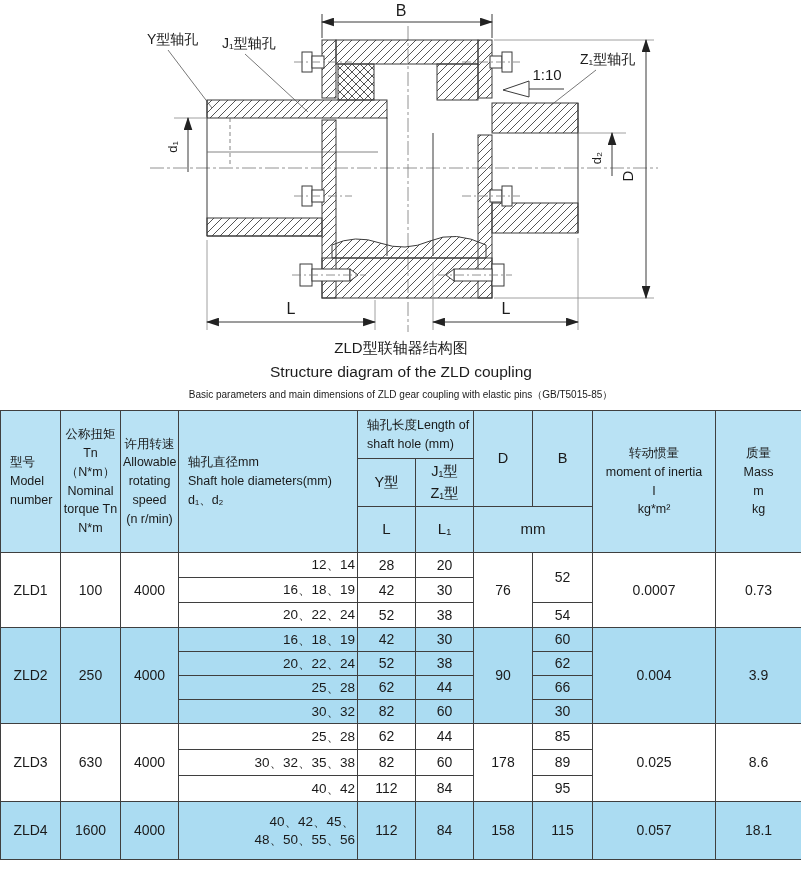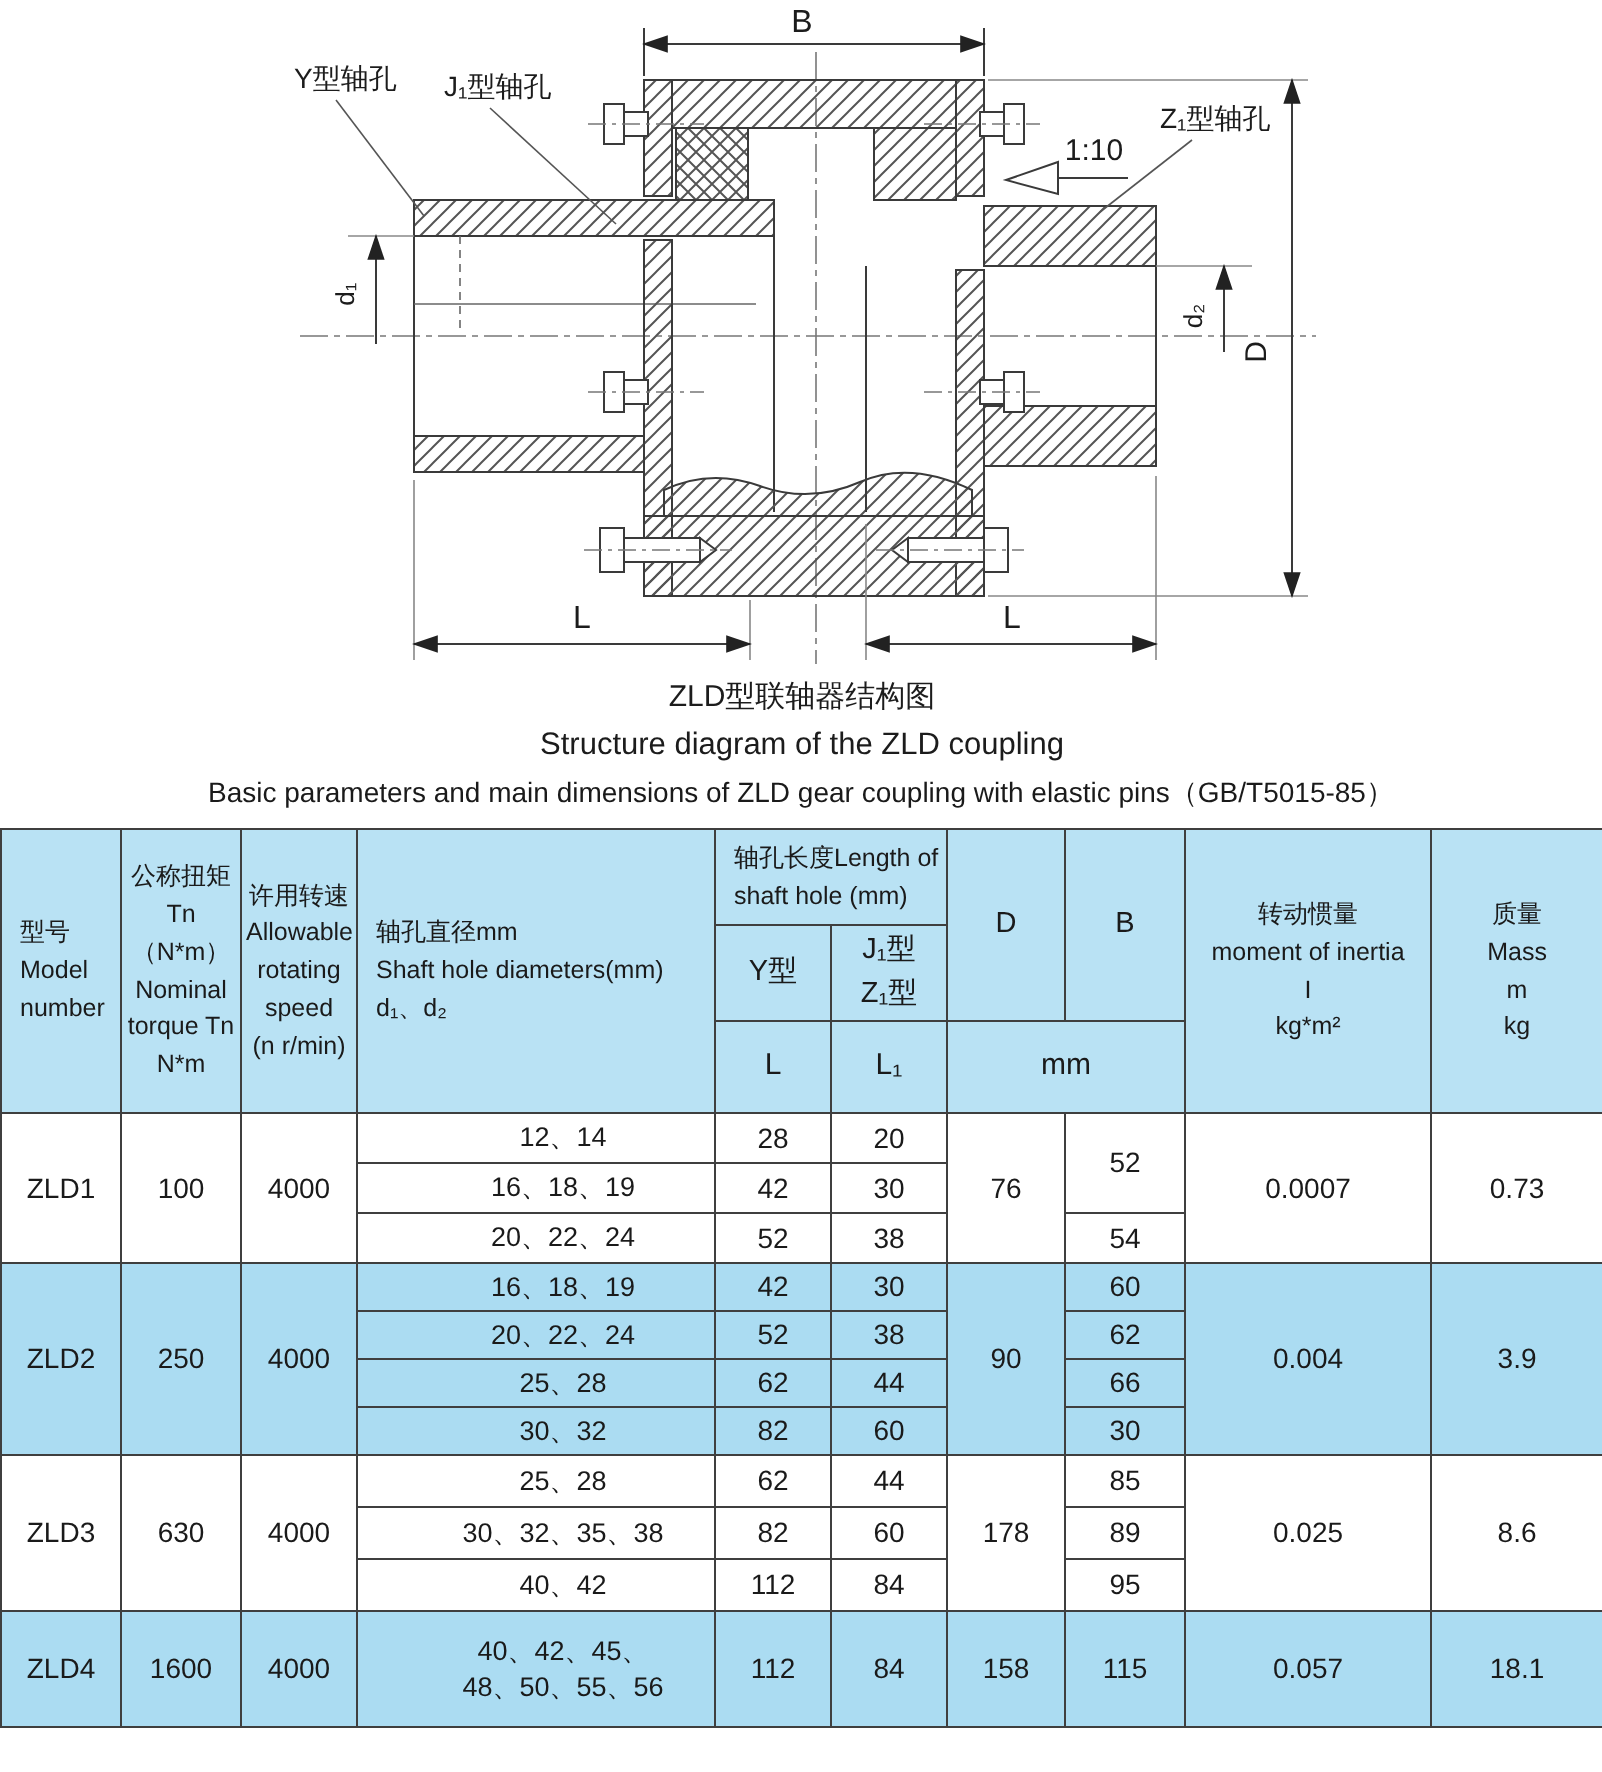--- a/index.html
+++ b/index.html
@@ -18,7 +18,7 @@
   svg text{fill:#1c1c1c;}
   .titles{width:801px;text-align:center;}
   .title-zh{font-size:14.5px;margin:2px 0 9px 0;letter-spacing:.5px;}
-  .title-en{font-size:14px;margin:0 0 8px 0;}
+  .title-en{font-size:10px;margin:0 0 8px 0;}
   table{
     border-collapse:collapse;width:801px;table-layout:fixed;
     border:1px solid var(--border);

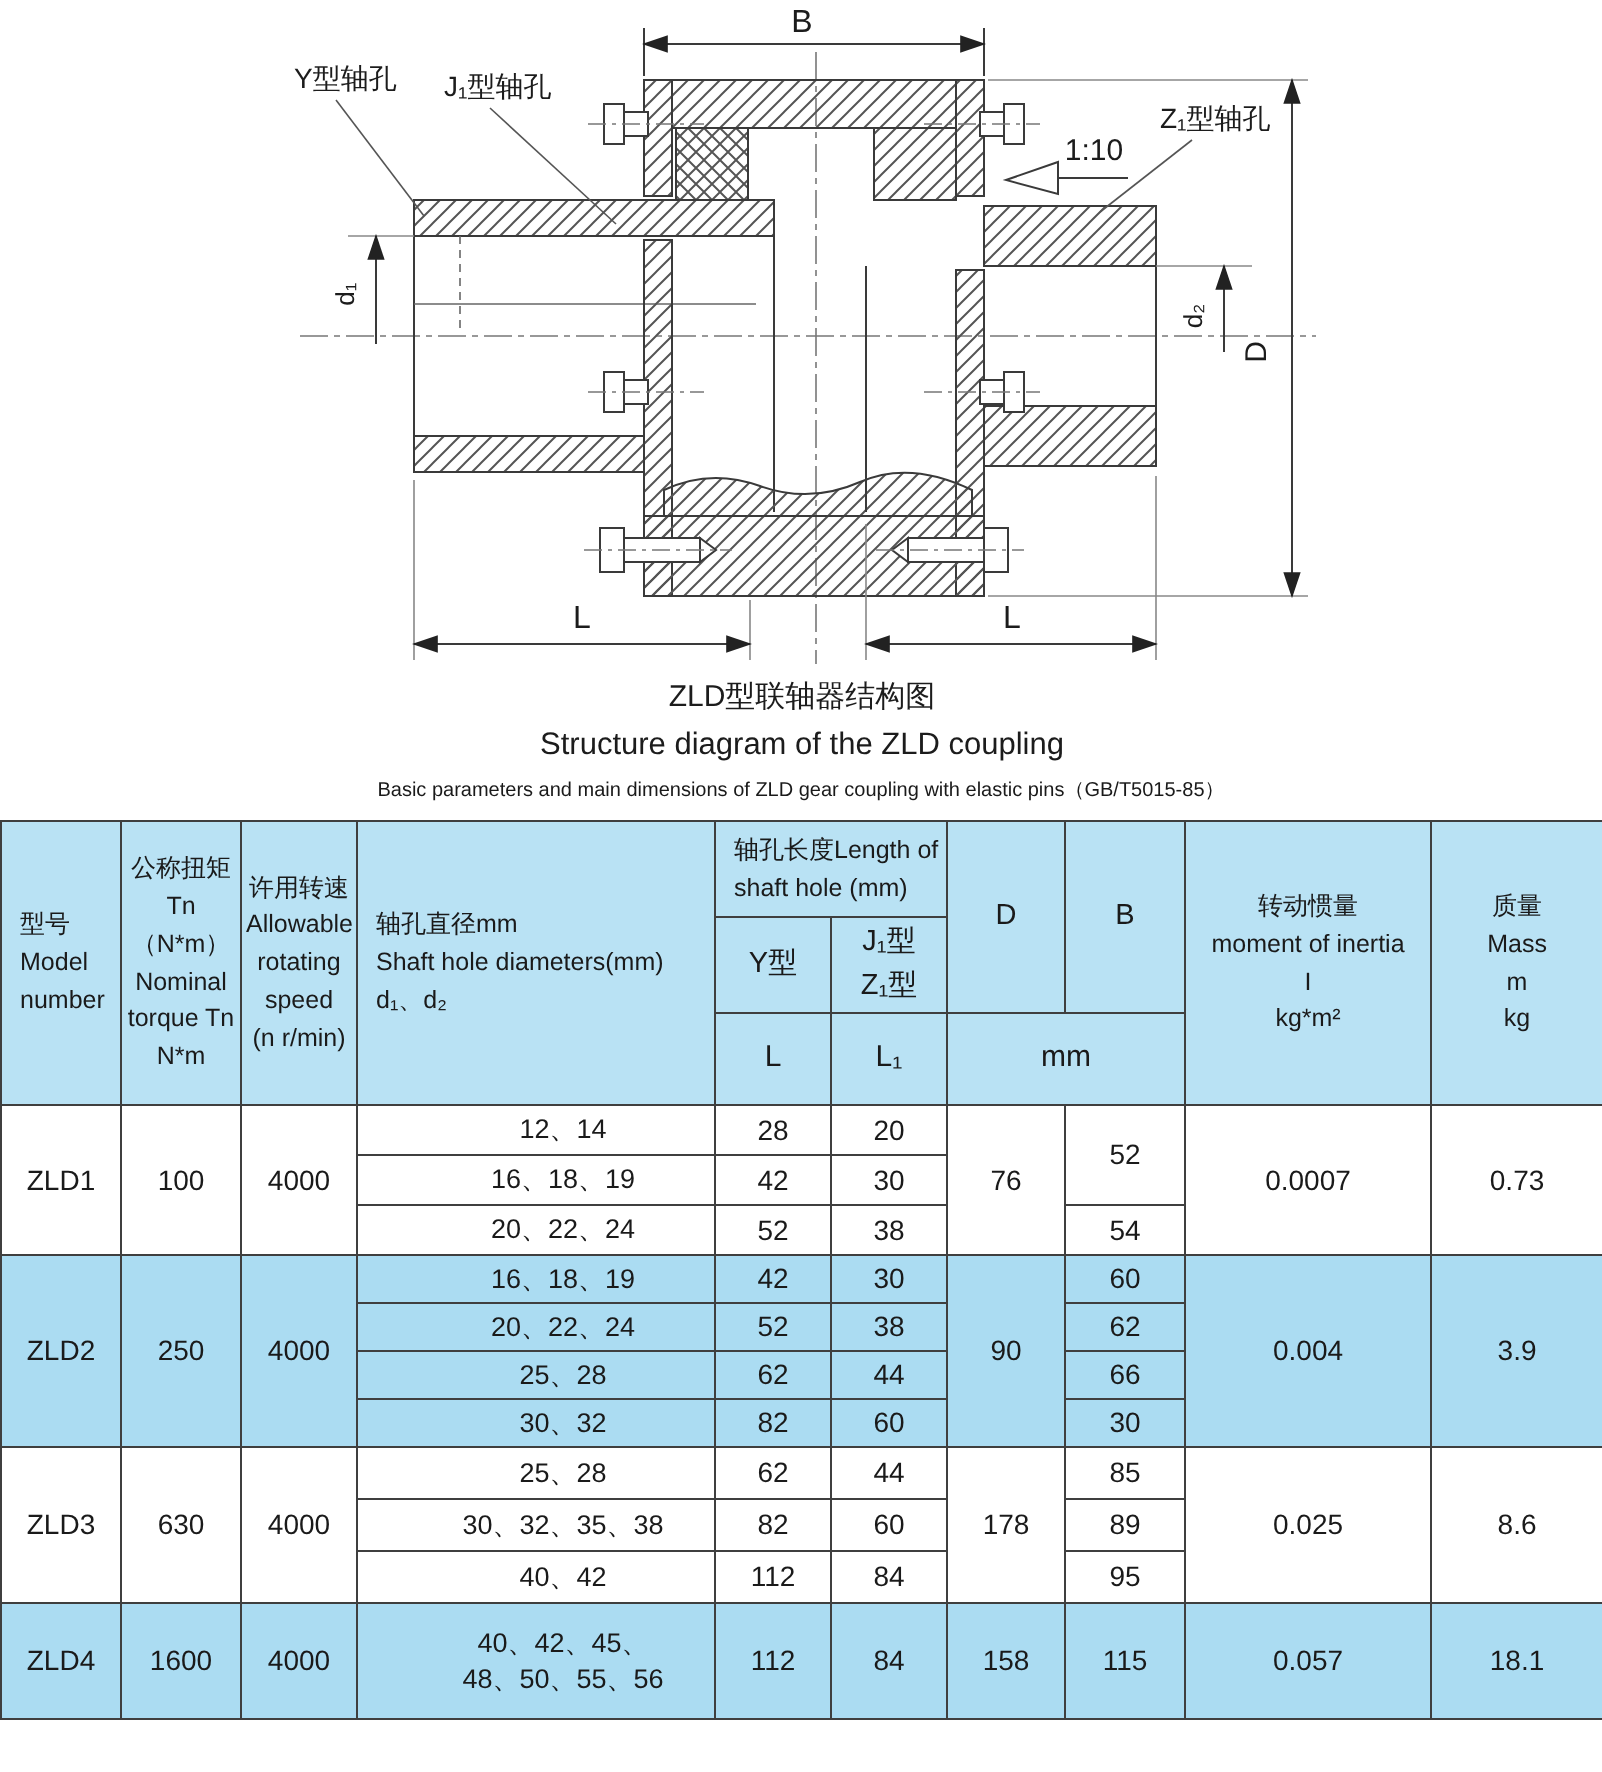--- a/index.html
+++ b/index.html
@@ -41,7 +41,7 @@
   thead th.big{font-size:14.5px;}
   tbody td{background:#fff;line-height:1.3;}
   tbody tr.hl td{background:var(--hl-bg);}
-  tbody td.al{text-align:center;padding-left:29px;font-size:13.5px;}
+  tbody td.al{text-align:right;padding-left:29px;font-size:13.5px;}
 </style>
 </head>
 <body>

